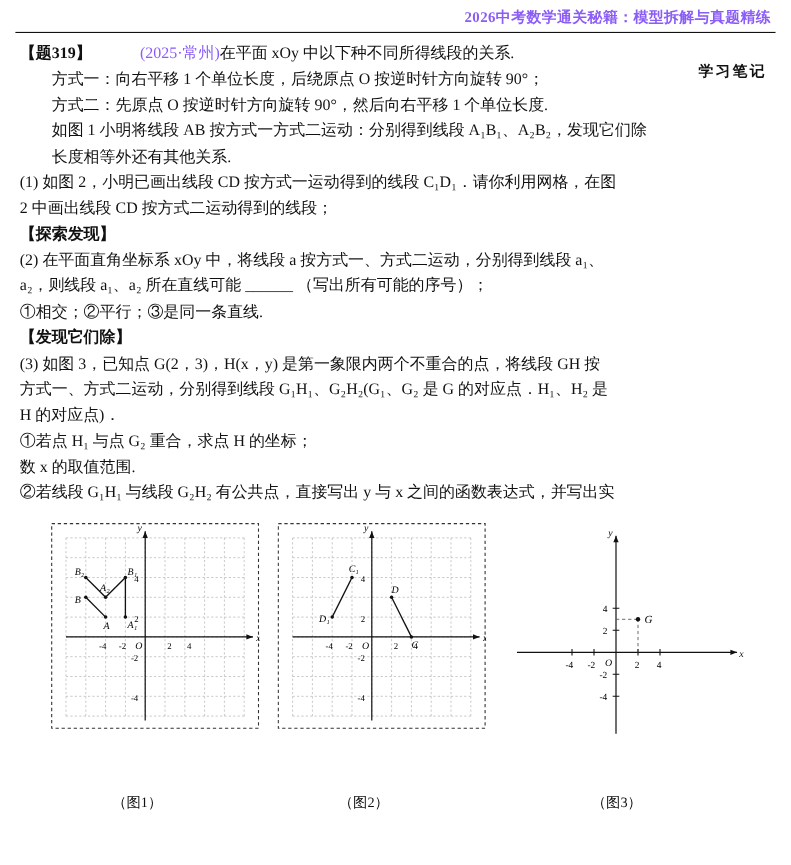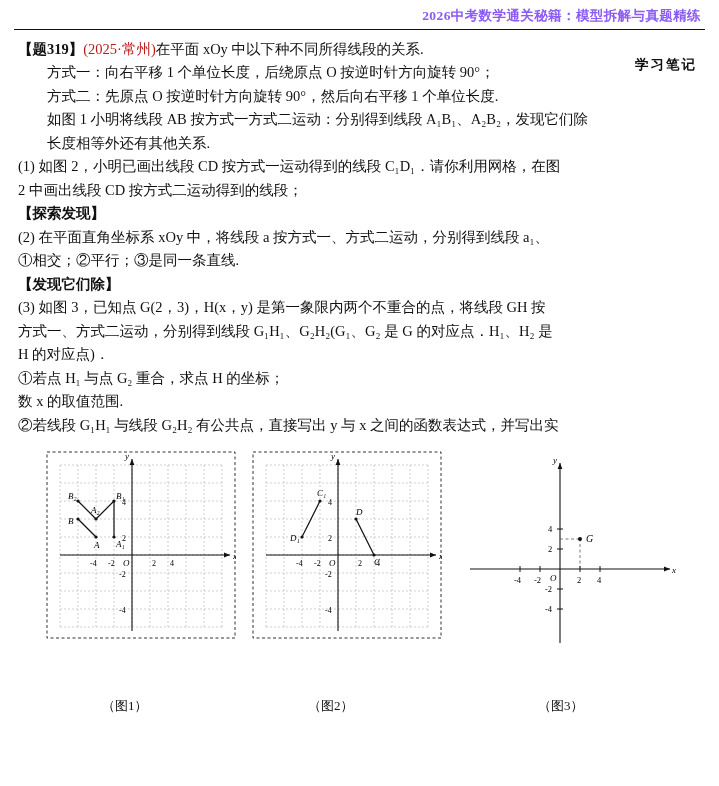--- a/index.html
+++ b/index.html
@@ -46,7 +46,7 @@
   .line { white-space: nowrap; }
   .indent { text-indent: 2em; }
   .tag-bold { font-weight: bold; }
-  .city { color: #b91c1c; }
+  .city { color: #8b5cf6; margin-left: 44px; }
   .bracket-head { font-weight: bold; }
   .note-side {
     position: absolute;

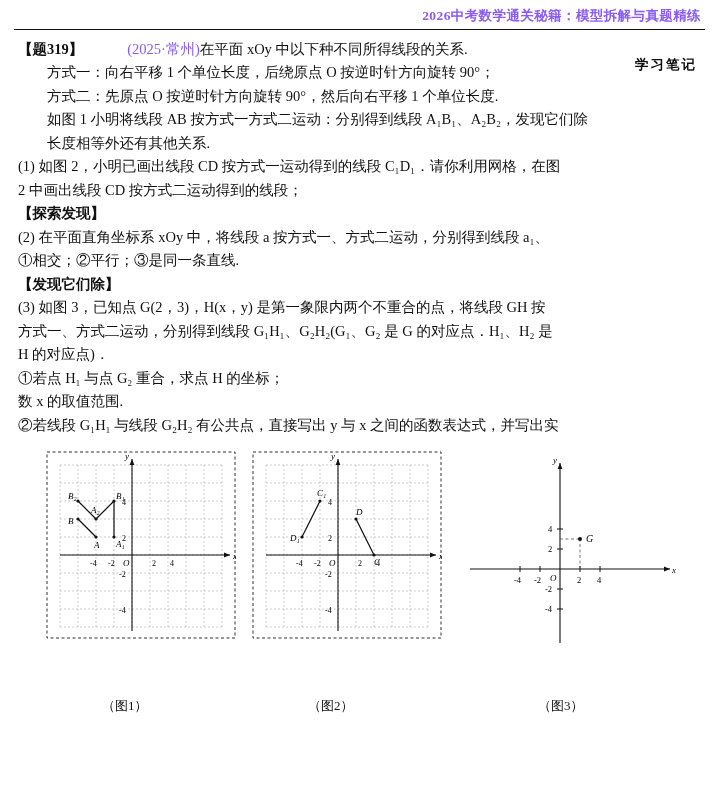--- a/index.html
+++ b/index.html
@@ -106,6 +106,7 @@
 
     <div class="line bracket-head">【探索发现】</div>
     <div class="line">(2) 在平面直角坐标系 xOy 中，将线段 a 按方式一、方式二运动，分别得到线段 a₁、</div>
+    <div class="line">a₂，则线段 a₁、a₂ 所在直线可能 ______ （写出所有可能的序号）；</div>
     <div class="line">①相交；②平行；③是同一条直线.</div>
 
     <div class="line bracket-head">【发现它们除】</div>

